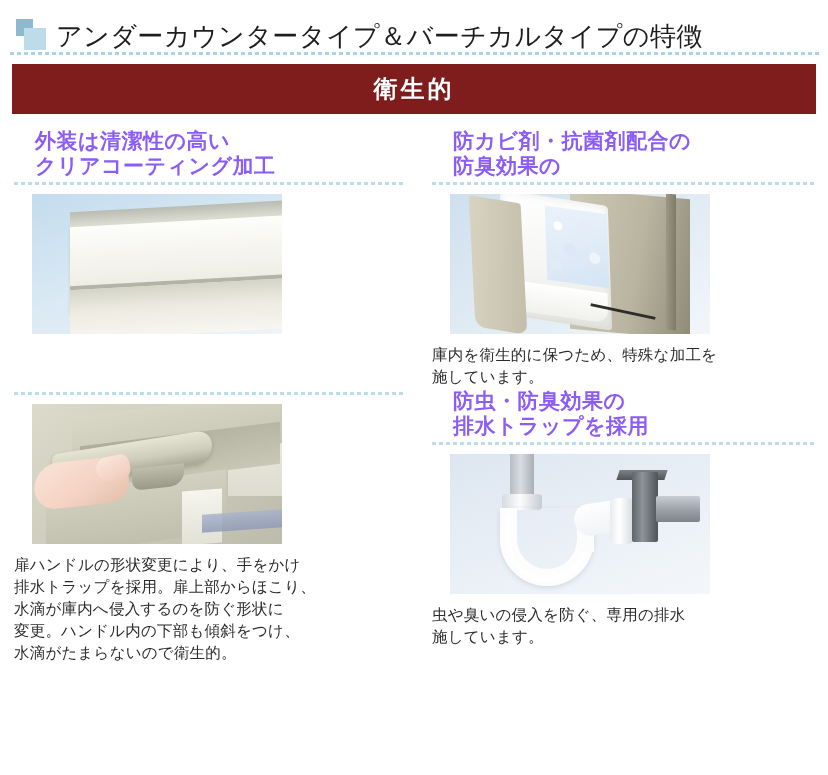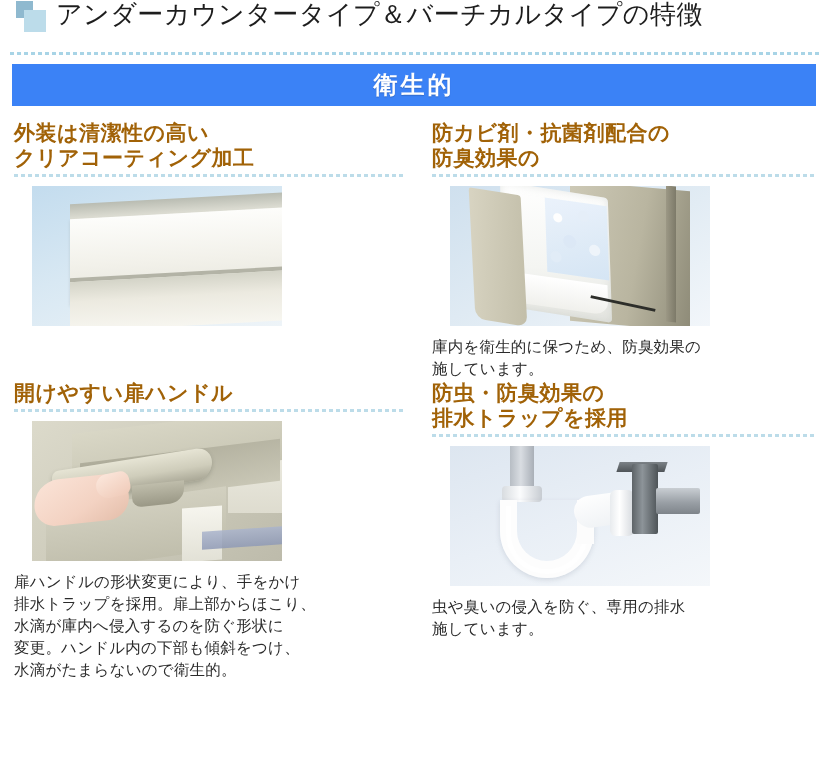--- a/index.html
+++ b/index.html
@@ -22,7 +22,7 @@
     height: 52px;
     padding-left: 14px;
     display: flex;
-    align-items: flex-start;
+    align-items: flex-end;
   }
   .header-mark {
     position: relative;

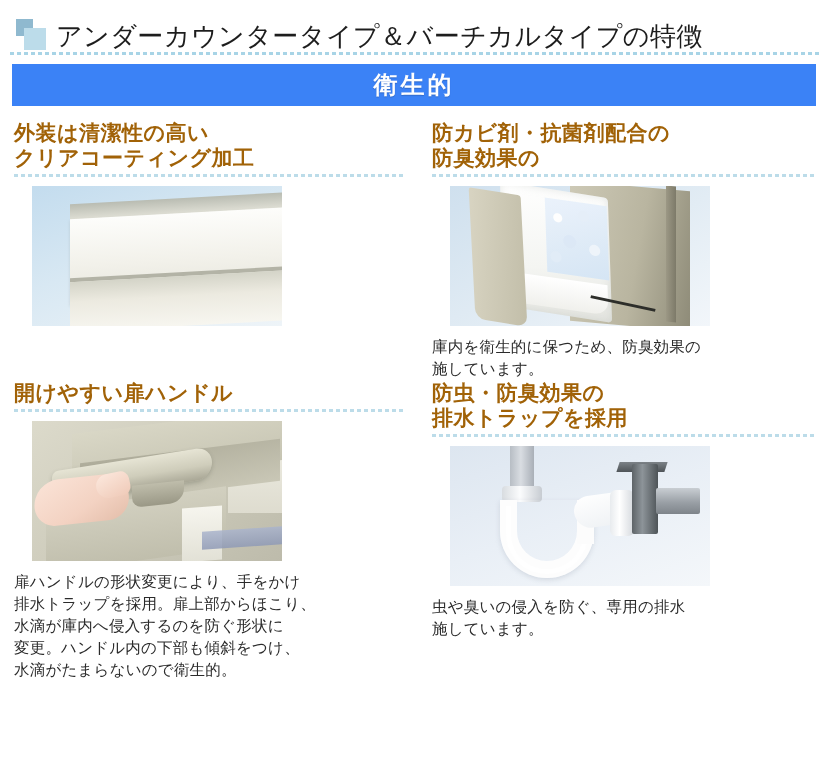--- a/index.html
+++ b/index.html
@@ -81,8 +81,8 @@
   
   .section-banner {
     margin: 9px 12px 0 12px;
-    height: 42px;
-    background: #3b82f6;
+    height: 50px;
+    background: #7f1d1d;
     display: flex;
     align-items: center;
     justify-content: center;

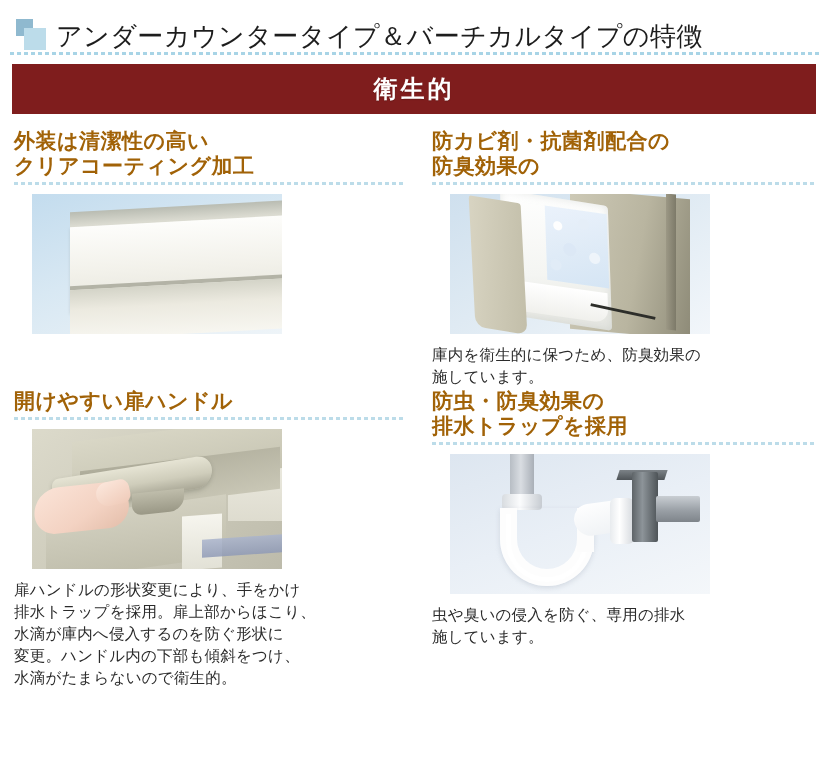--- a/index.html
+++ b/index.html
@@ -111,12 +111,13 @@
   }
 
   .feature-title {
-    color: #a16207;
+    color: #8b5cf6;
     font-size: 21px;
     font-weight: bold;
     line-height: 25px;
     letter-spacing: 0.5px;
     white-space: pre-line;
+    margin-left: 21px;
   }
 
   .feature-photo {

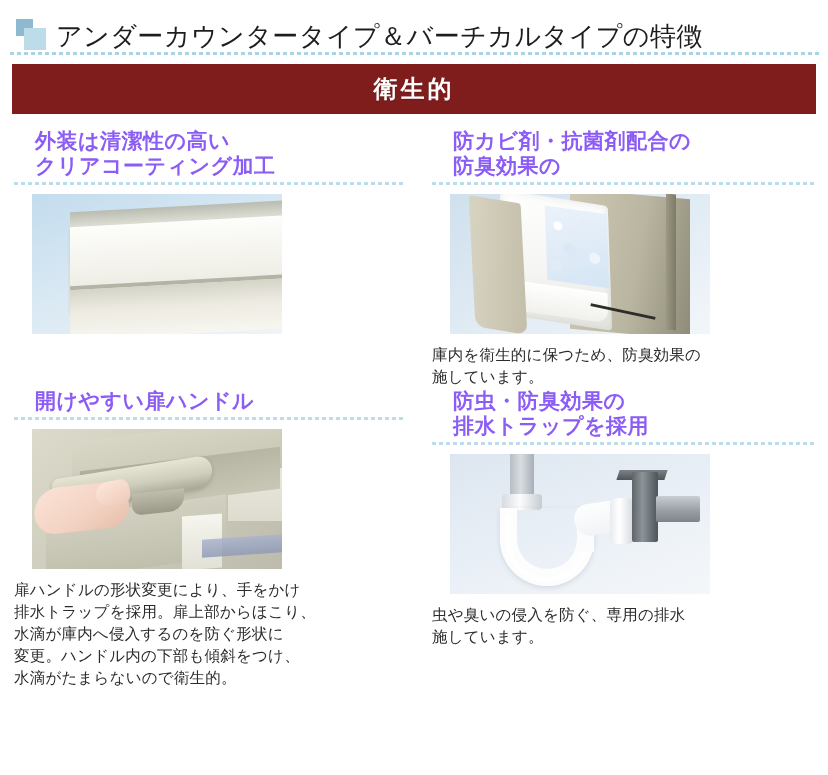--- a/index.html
+++ b/index.html
@@ -471,7 +471,7 @@
         <div class="ph2-rod"></div>
       </div>
     </div>
-    <div class="feature-caption">庫内を衛生的に保つため、防臭効果の
+    <div class="feature-caption">庫内を衛生的に保つため、特殊な加工を
 施しています。</div>
   </div>
 

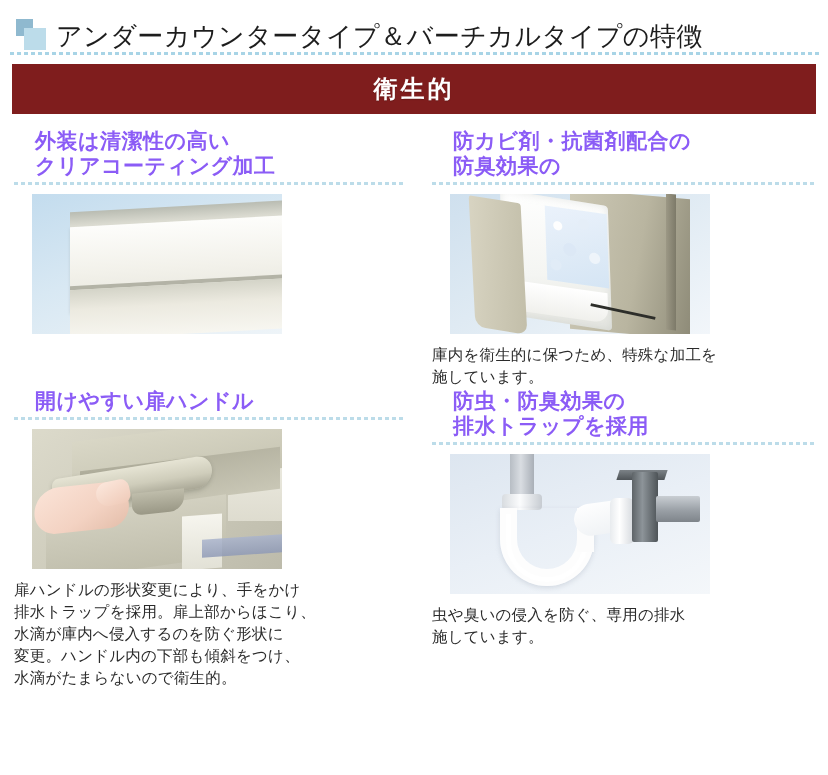--- a/index.html
+++ b/index.html
@@ -476,7 +476,6 @@
   </div>
 
   <div class="feature">
-    <div class="feature-title">開けやすい扉ハンドル</div>
     <div class="rule-heading"></div>
     <div class="feature-photo">
       <div class="photo-frame">

